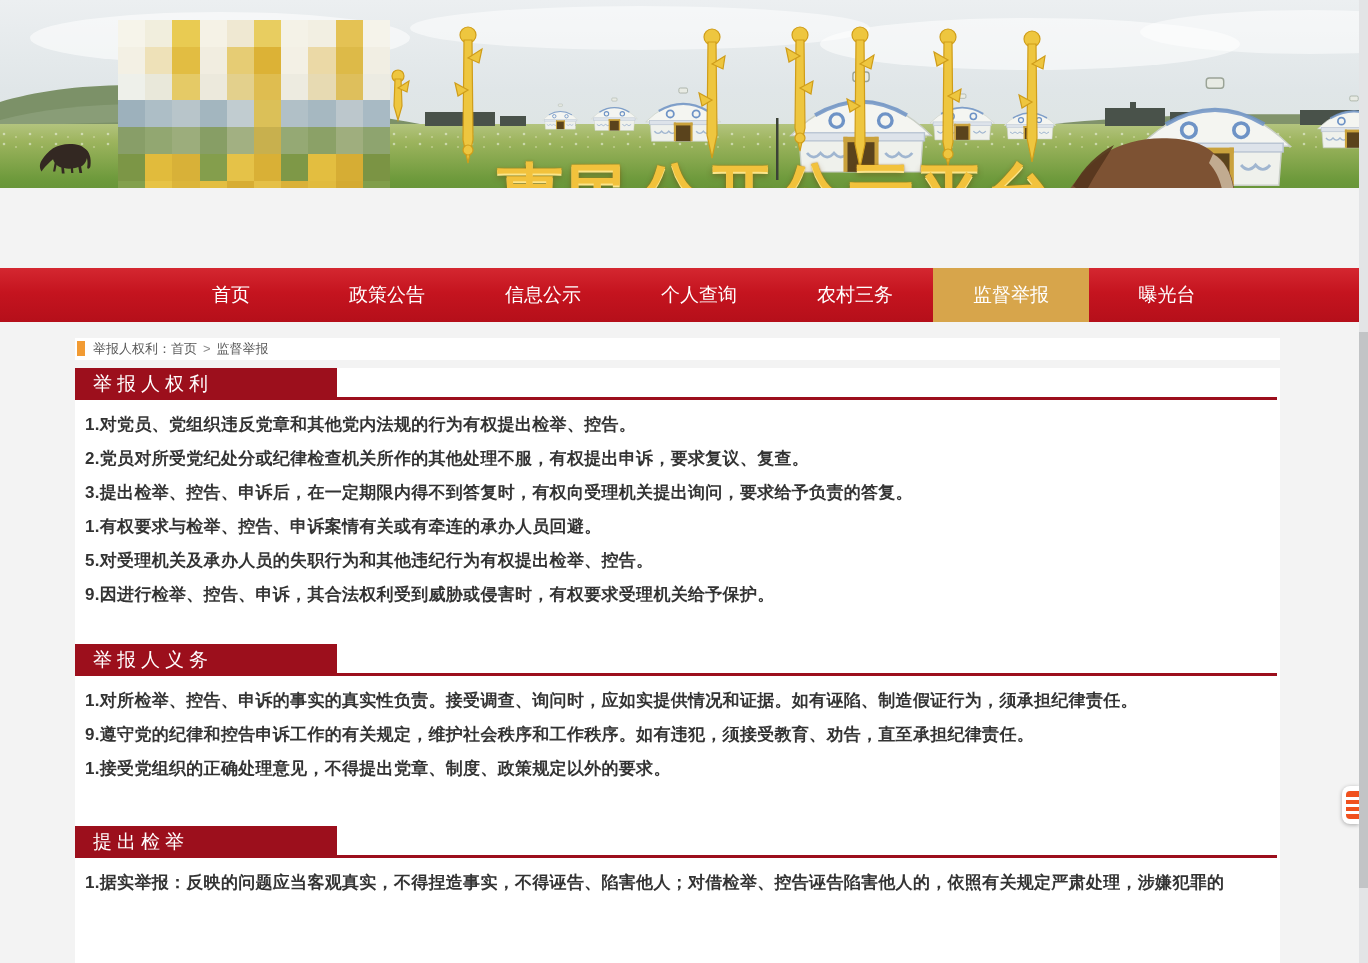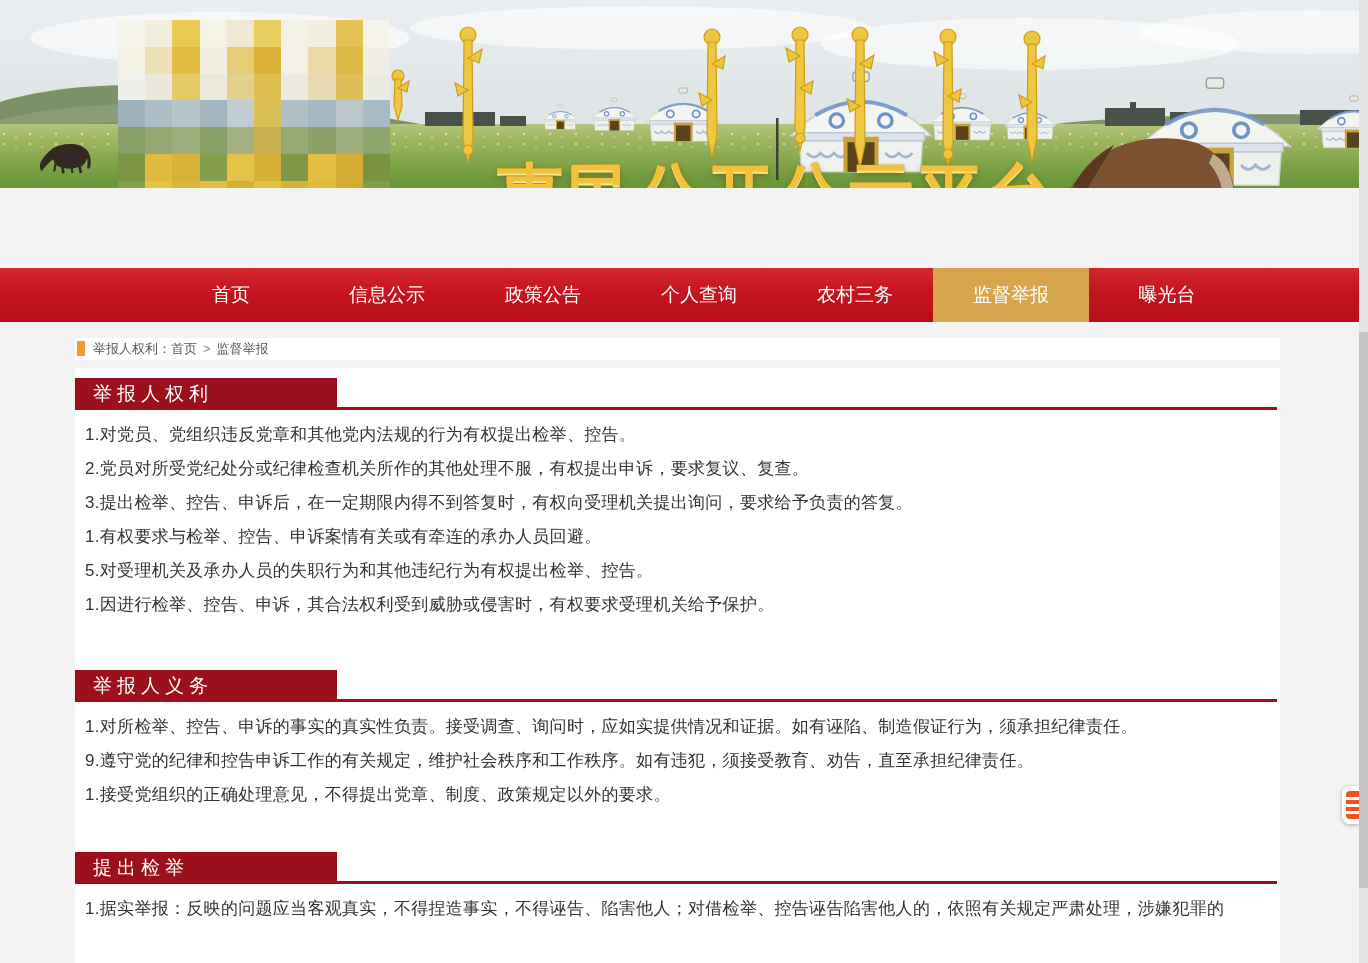--- a/index.html
+++ b/index.html
@@ -281,8 +281,8 @@
 <nav class="navbar">
   <ul>
     <li class="nav-item">首页</li>
+    <li class="nav-item">政策公告</li>
     <li class="nav-item">信息公示</li>
-    <li class="nav-item">政策公告</li>
     <li class="nav-item">个人查询</li>
     <li class="nav-item">农村三务</li>
     <li class="nav-item active">监督举报</li>

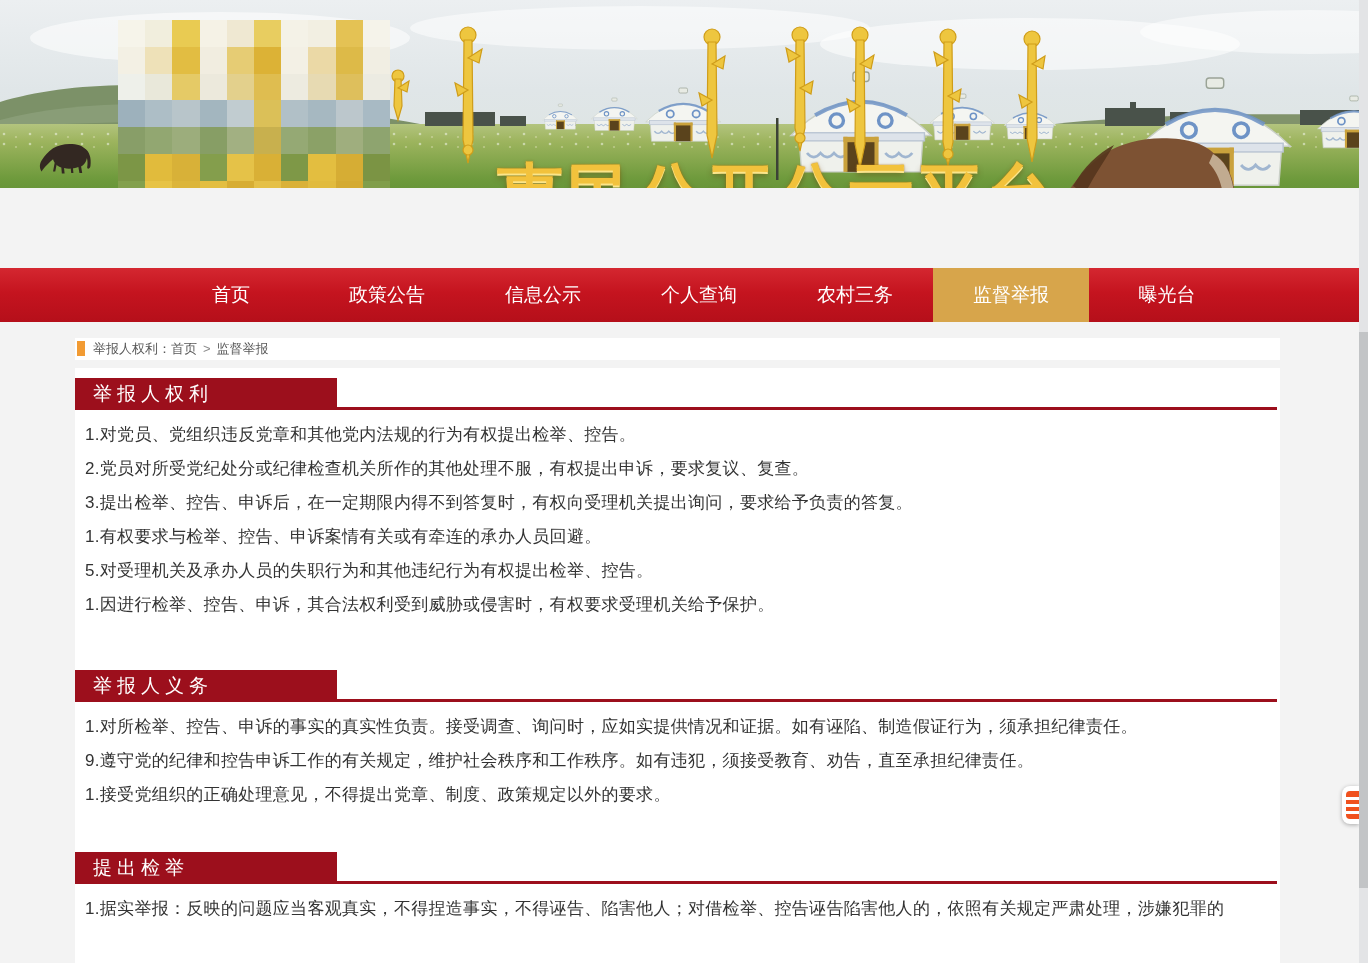--- a/index.html
+++ b/index.html
@@ -36,7 +36,7 @@
   .main { position:absolute; left:75px; top:368px; width:1205px; height:595px; background:#ffffff; }
   .main h1 { margin-top:18px; text-align:center; font-size:30px; font-weight:400; color:#333; line-height:38px; }
   .section { }
-  .sec1 { margin-top:10px; } .sec2 { margin-top:48px; } .sec3 { margin-top:40px; }
+  .sec1 { } .sec2 { margin-top:48px; } .sec3 { margin-top:40px; }
   .sec-head { position:relative; height:32px; }
   .sec-head::after { content:''; position:absolute; left:0; right:3px; bottom:0; height:3px; background:#9c0f1c; }
   .sec-tab { position:absolute; left:0; top:0; width:262px; height:32px; background:#9c0f1c;

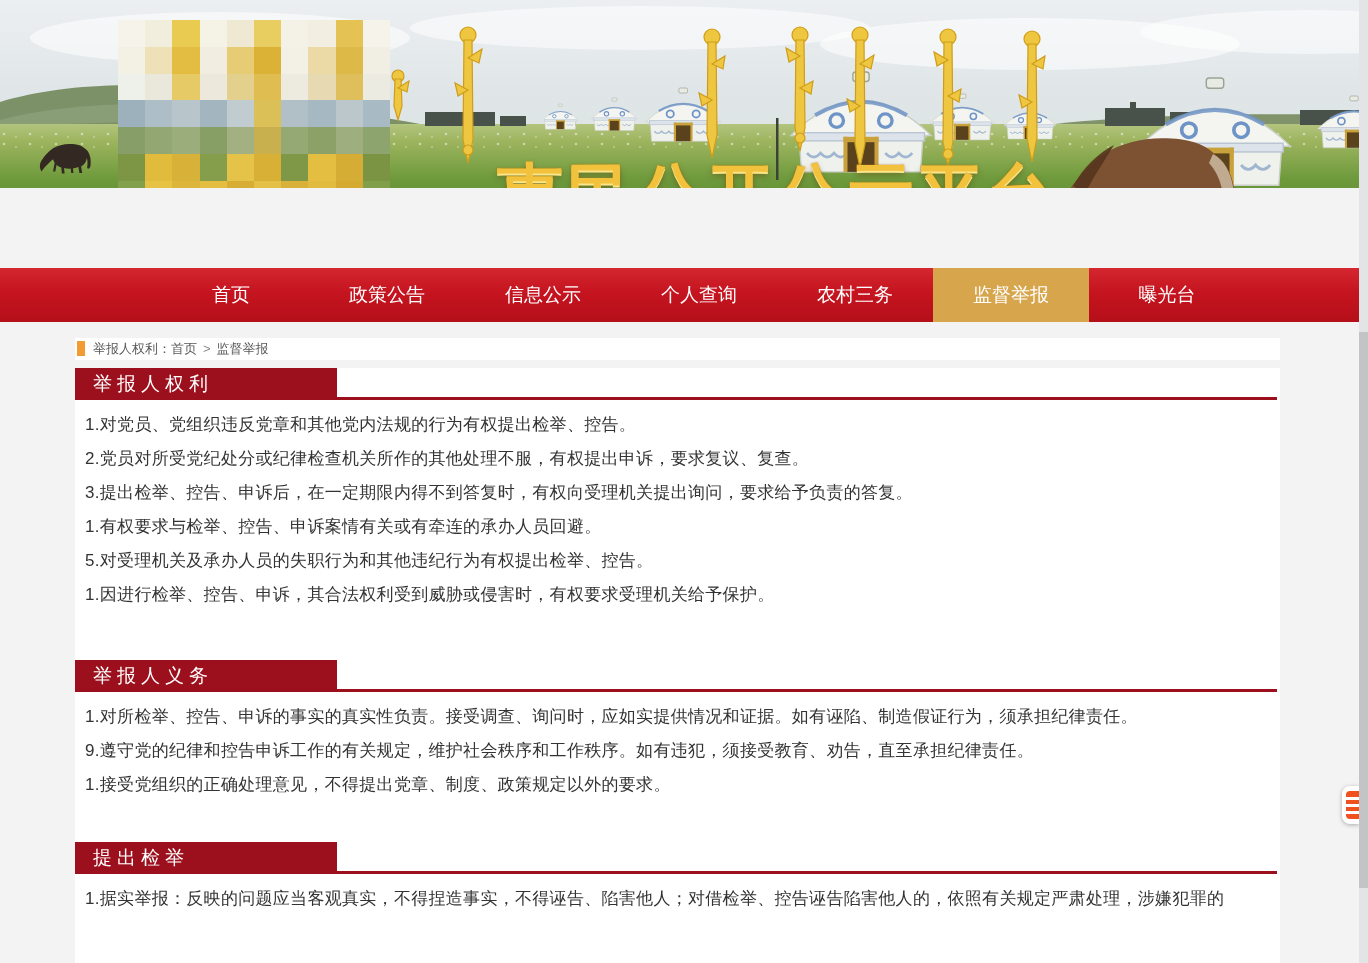--- a/index.html
+++ b/index.html
@@ -41,7 +41,7 @@
   .sec-head::after { content:''; position:absolute; left:0; right:3px; bottom:0; height:3px; background:#9c0f1c; }
   .sec-tab { position:absolute; left:0; top:0; width:262px; height:32px; background:#9c0f1c;
              color:#fff; font-size:19px; letter-spacing:5px; line-height:32px; padding-left:18px; z-index:1; }
-  .sec-body { padding:8px 0 0 10px; }
+  .sec-body { padding:8px 0 0 10px;font-weight:bold; }
   .sec-body p { font-size:17px; line-height:34px; color:#333; letter-spacing:.3px; white-space:nowrap; }
 
   

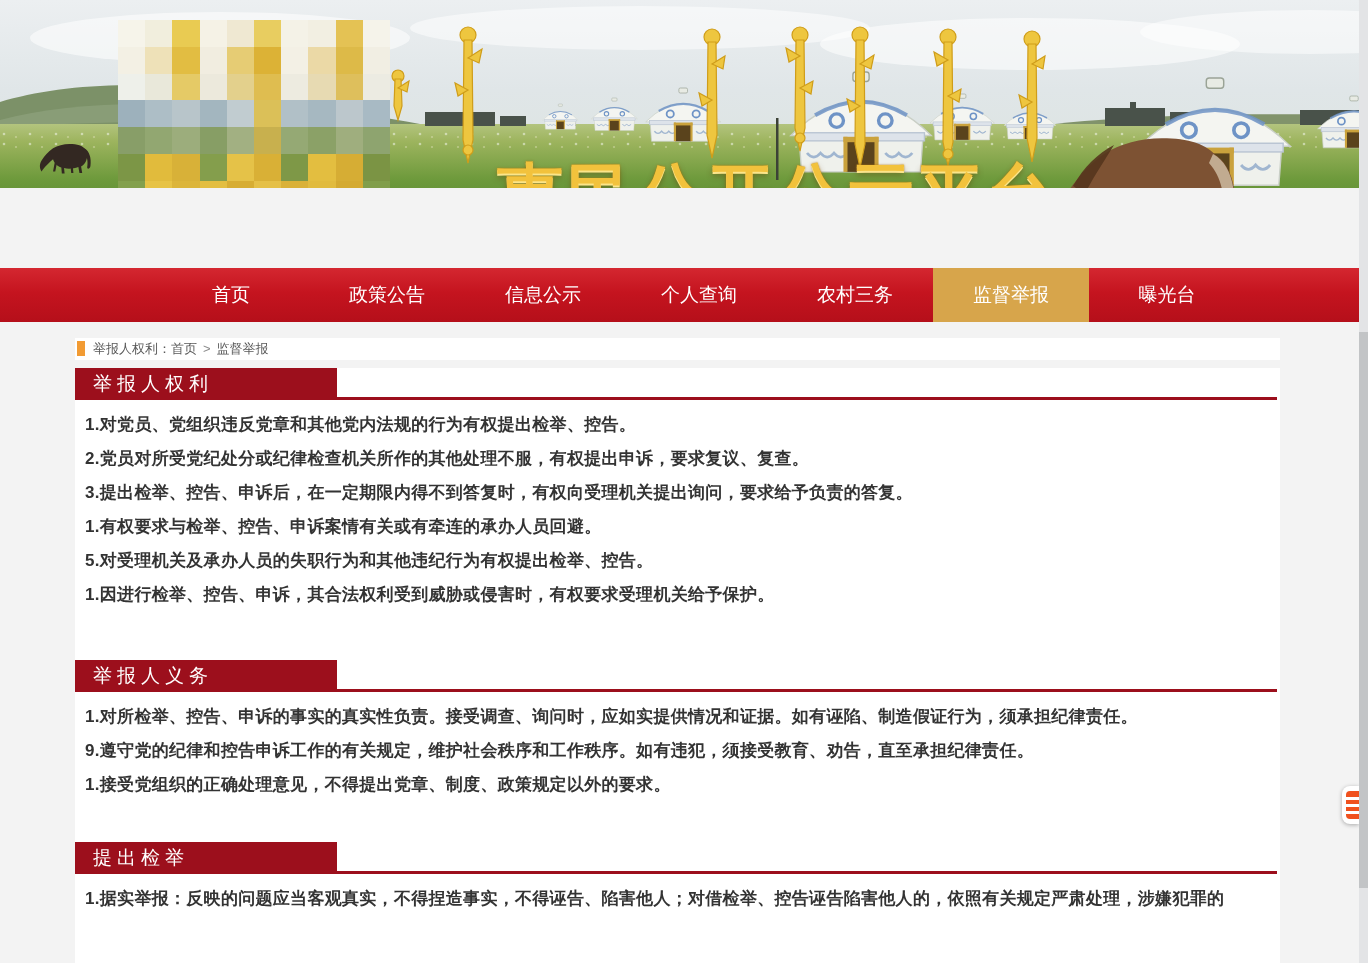--- a/index.html
+++ b/index.html
@@ -306,7 +306,7 @@
       <p>3.提出检举、控告、申诉后，在一定期限内得不到答复时，有权向受理机关提出询问，要求给予负责的答复。</p>
       <p>1.有权要求与检举、控告、申诉案情有关或有牵连的承办人员回避。</p>
       <p>5.对受理机关及承办人员的失职行为和其他违纪行为有权提出检举、控告。</p>
-      <p>1.因进行检举、控告、申诉，其合法权利受到威胁或侵害时，有权要求受理机关给予保护。</p>
+      <p>9.因进行检举、控告、申诉，其合法权利受到威胁或侵害时，有权要求受理机关给予保护。</p>
     </div>
   </section>
 

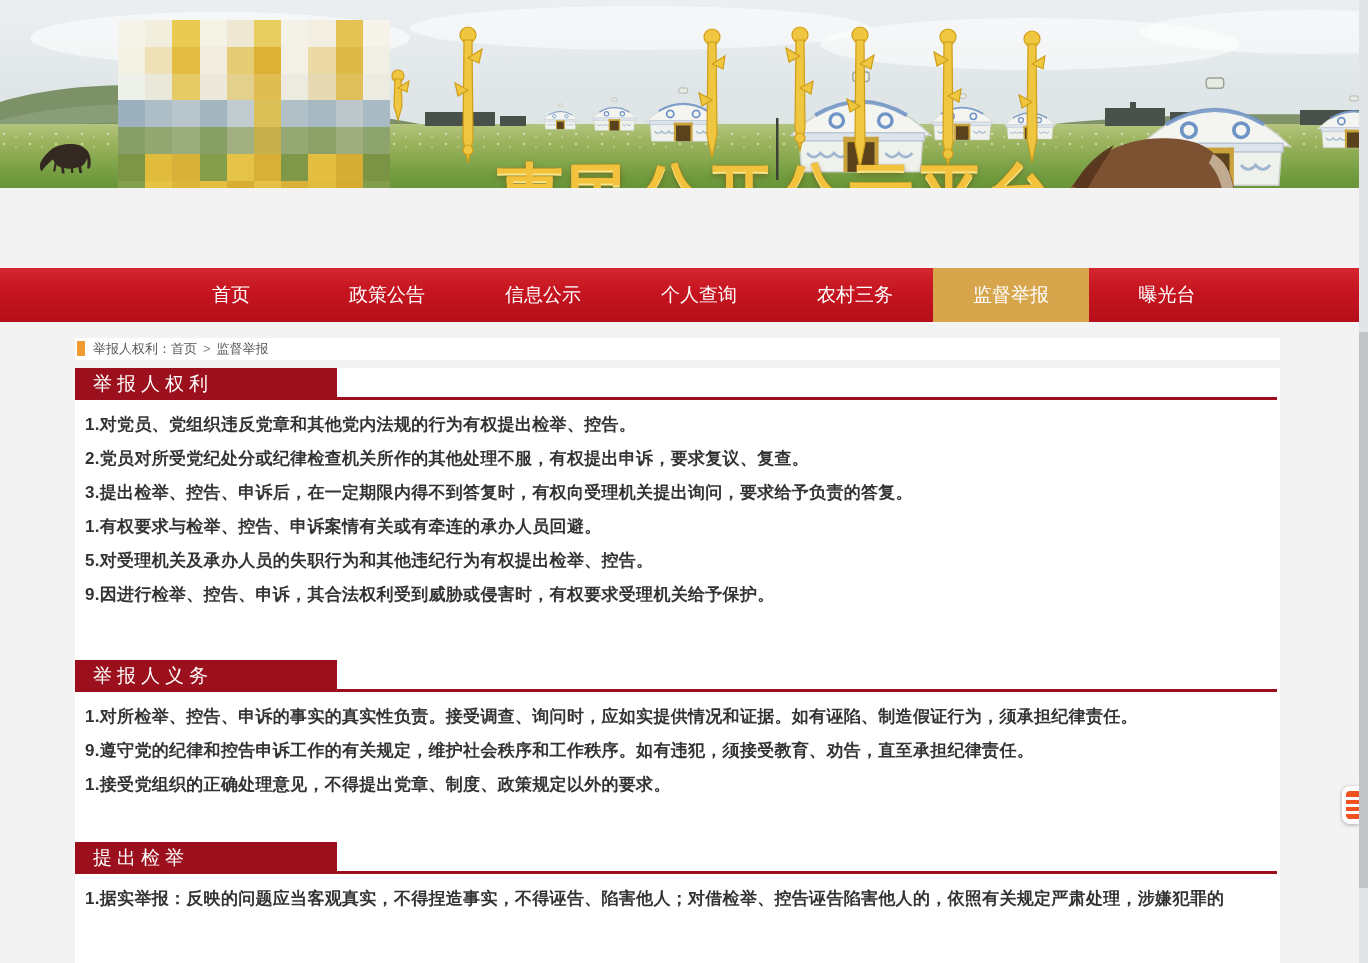--- a/index.html
+++ b/index.html
@@ -36,7 +36,7 @@
   .main { position:absolute; left:75px; top:368px; width:1205px; height:595px; background:#ffffff; }
   .main h1 { margin-top:18px; text-align:center; font-size:30px; font-weight:400; color:#333; line-height:38px; }
   .section { }
-  .sec1 { } .sec2 { margin-top:48px; } .sec3 { margin-top:40px; }
+  .sec1 { } .sec2 { margin-top:32px; } .sec3 { margin-top:40px; }
   .sec-head { position:relative; height:32px; }
   .sec-head::after { content:''; position:absolute; left:0; right:3px; bottom:0; height:3px; background:#9c0f1c; }
   .sec-tab { position:absolute; left:0; top:0; width:262px; height:32px; background:#9c0f1c;

